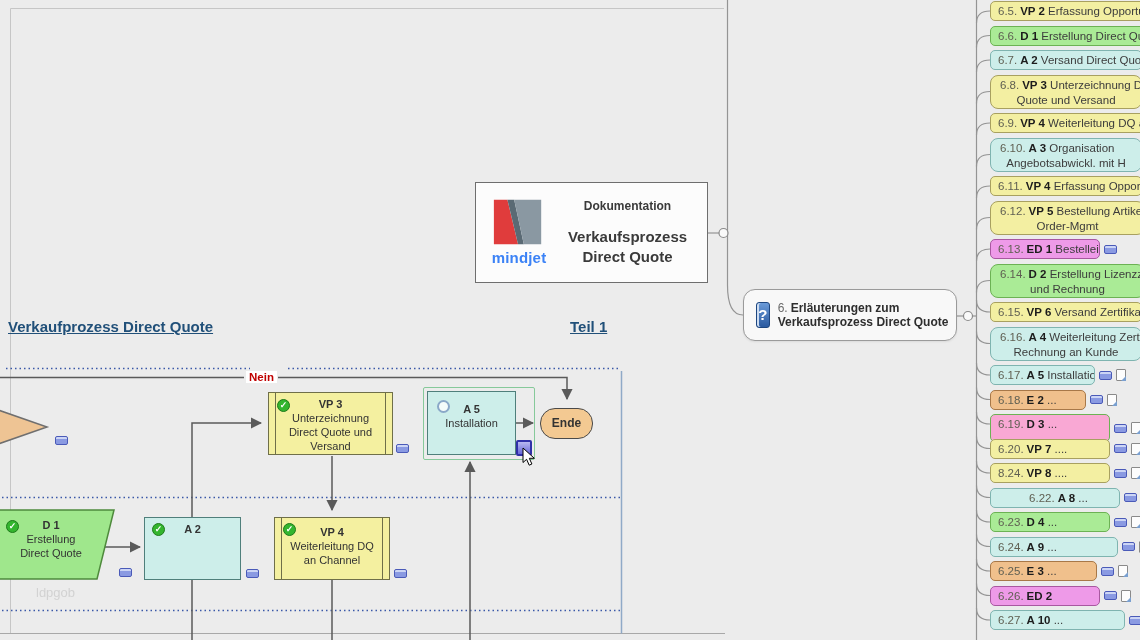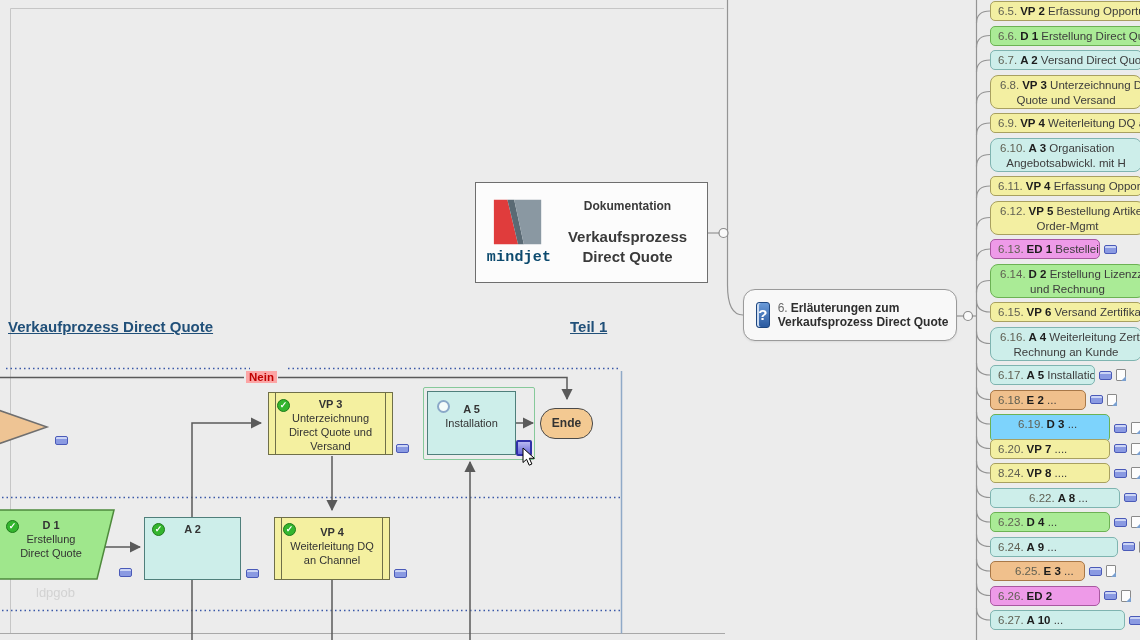--- a/index.html
+++ b/index.html
@@ -22,7 +22,7 @@
   
   #central { position:absolute; left:475px; top:182px; width:233px; height:101px; background:#fcfcfc; border:1.5px solid #6e6e6e; display:flex; align-items:center; }
   #central .logo { width:78px; text-align:center; padding-left:8px; }
-  #central .logo .word { color:#0c4a6e; font-weight:bold; font-size:15px; letter-spacing:0.2px;font-family:Liberation Mono, monospace; }
+  #central .logo .word { color:#3b82f6; font-weight:bold; font-size:15px; letter-spacing:0.2px; }
   #central .ctext { flex:1; text-align:center; color:#3a3a3a; padding-right:6px; }
   #central .ctext .h1 { font-weight:bold; font-size:12px; margin-bottom:14px; }
   #central .ctext .h2 { font-weight:bold; font-size:15px; line-height:20px; }

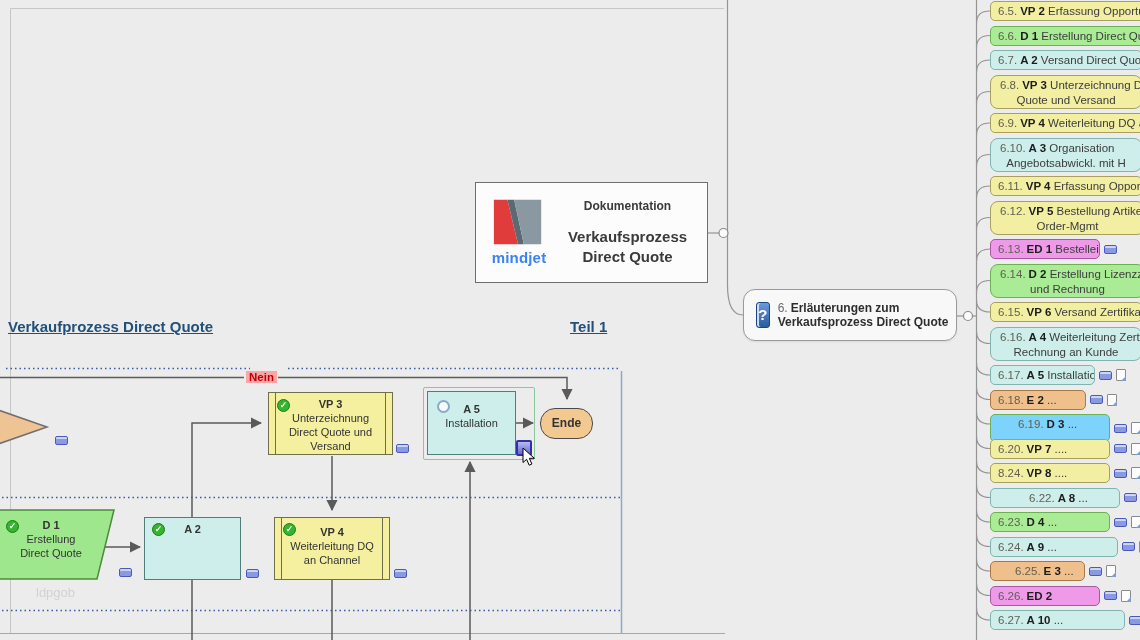--- a/index.html
+++ b/index.html
@@ -46,7 +46,7 @@
   .emptycirc { position:absolute; width:13px; height:13px; border-radius:50%; background:#f4fbfa; border:2px solid #8aa8c8; }
   #ende { position:absolute; left:540px; top:408px; width:53px; height:31px; border-radius:15px; background:#f3c992; border:1.5px solid #4a4a4a; font-size:12px; font-weight:bold; color:#333; text-align:center; line-height:28px; }
   #a5-selection { position:absolute; left:423px; top:387px; width:112px; height:73px; border:1.2px solid #86c99a; border-radius:2px; }
-  #nein-label { position:absolute; left:246px; top:371px; font-size:11.5px; font-weight:bold; color:#c00000; background:#fca5a5; padding:0 3px; }
+  #nein-label { position:absolute; left:246px; top:371px; font-size:11.5px; font-weight:bold; color:#c00000; background:#ffffff; padding:0 3px; }
   #watermark { position:absolute; left:36px; top:585px; font-size:13px; color:#d2d2d2; }
 
   

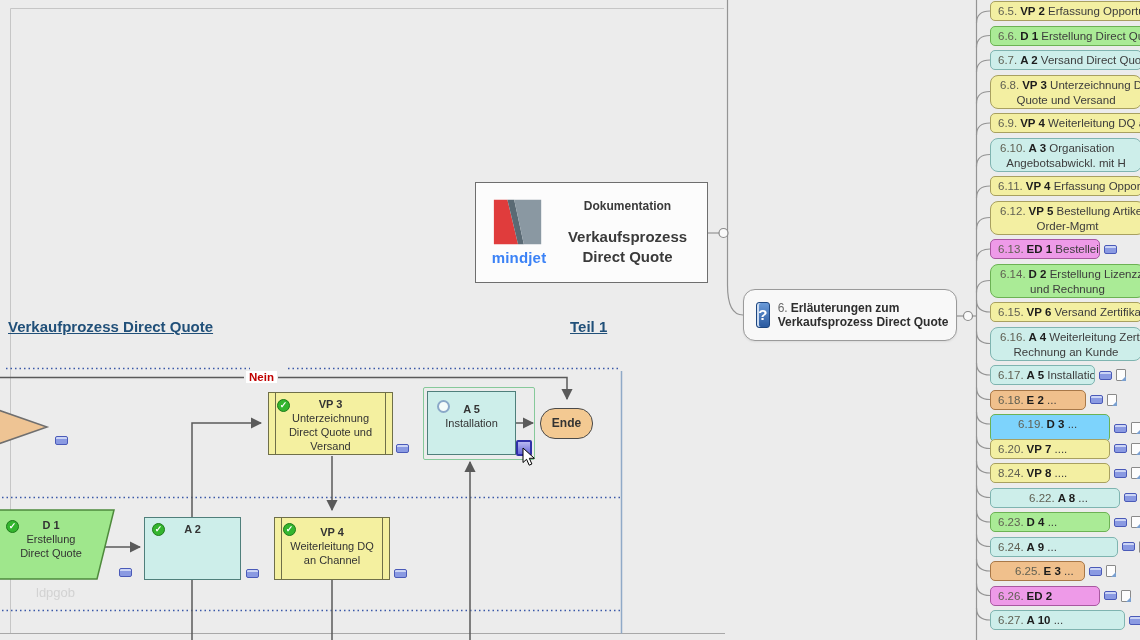--- a/index.html
+++ b/index.html
@@ -290,7 +290,7 @@
         <div class="doc-ic"></div>
       </div>
       <div class="branch-row" style="top: 414px;">
-        <div class="bbox" style="width: 120px; height: 28px; background: #7dd3fc; border-color: rgb(108, 178, 84); line-height: 18px; padding-left: 20px;">
+        <div class="bbox" style="width: 120px; height: 28px; background: #f9a8d4; border-color: rgb(108, 178, 84); line-height: 18px;">
           <div class="l1"><span class="bnum">6.19.</span><span class="bcode">D 3 </span><span>...</span></div>
         </div>
         <div class="note-ic"></div>

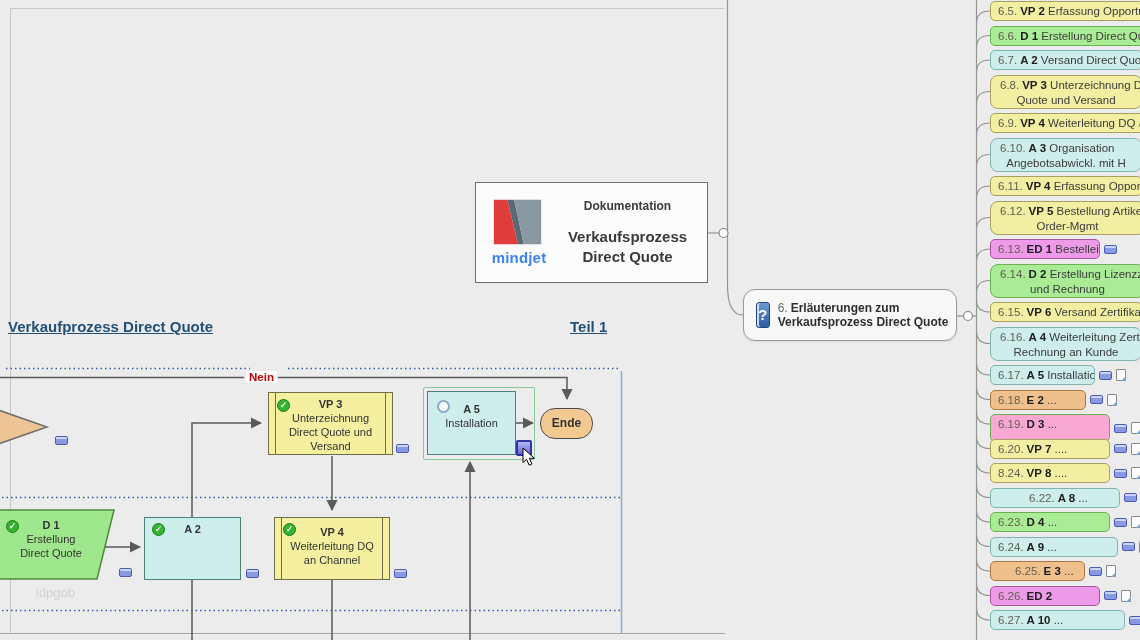--- a/index.html
+++ b/index.html
@@ -331,7 +331,7 @@
         <div class="doc-ic"></div>
       </div>
       <div class="branch-row" style="top: 561px;">
-        <div class="bbox" style="width: 95px; height: 20px; background: rgb(240, 192, 140); border-color: rgb(168, 120, 72); line-height: 18px; padding-left: 17px;">
+        <div class="bbox" style="width: 107px; height: 20px; background: rgb(240, 192, 140); border-color: rgb(168, 120, 72); line-height: 18px;">
           <div class="l1"><span class="bnum">6.25.</span><span class="bcode">E 3 </span><span>...</span></div>
         </div>
         <div class="note-ic"></div>

